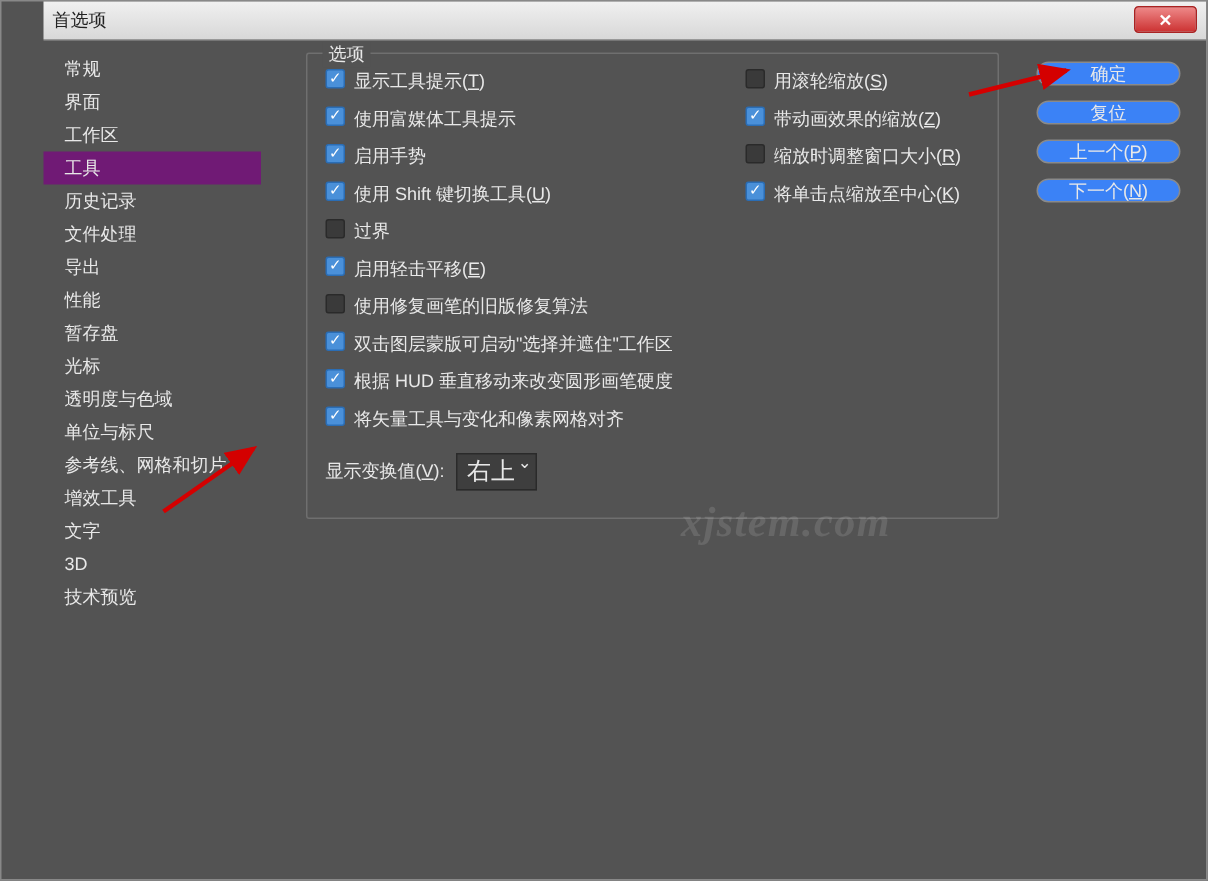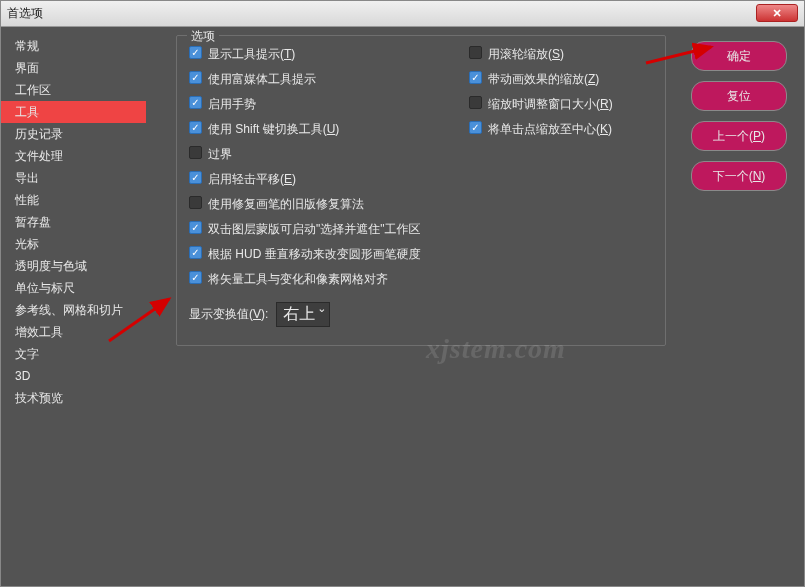--- a/index.html
+++ b/index.html
@@ -4,7 +4,7 @@
 <style>
 * { box-sizing: border-box; margin: 0; padding: 0; }
 body { font-family: "Microsoft YaHei", sans-serif; background: #fff; }
-.window { width: 805px; height: 587px; background: #535353; border: 1px solid #888; position: relative; }
+.window { width: 805px; height: 587px; background: #535353; border: 1px solid #888; position: relative; padding-left: 28px; }
 .titlebar { height: 26px; background: linear-gradient(#f0f0f0, #d8d8d8); border-bottom: 1px solid #999; display: flex; align-items: center; padding: 0 6px; position: relative; }
 .title-text { font-size: 12px; color: #222; }
 .close-btn { position: absolute; right: 6px; top: 3px; width: 42px; height: 18px; background: linear-gradient(#e88, #c33); border: 1px solid #a22; border-radius: 3px; display: flex; align-items: center; justify-content: center; color: #fff; font-size: 11px; font-weight: bold; cursor: pointer; }

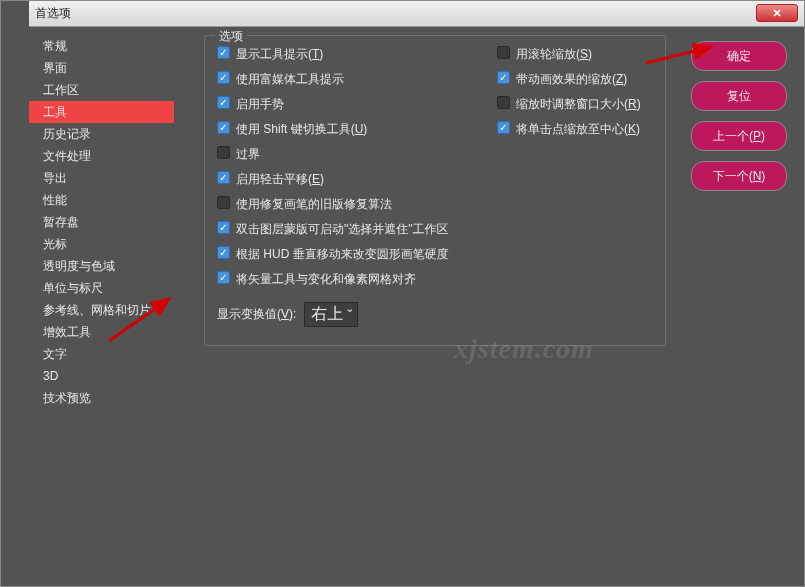--- a/index.html
+++ b/index.html
@@ -27,7 +27,7 @@
 .select { background: #3e3e3e; border: 1px solid #2a2a2a; color: #e8e8e8; font-size: 16px; padding: 1px 14px 1px 6px; position: relative; cursor: pointer; }
 .select::after { content: "⌄"; position: absolute; right: 3px; top: -1px; font-size: 11px; }
 .right-panel { width: 130px; padding: 14px 8px; display: flex; flex-direction: column; gap: 10px; align-items: center; }
-.btn { width: 96px; height: 30px; background: #be185d; border: 1px solid #8a8a8a; border-radius: 13px; color: #e8e8e8; font-size: 12px; display: flex; align-items: center; justify-content: center; cursor: pointer; }
+.btn { width: 96px; height: 16px; background: #3b82f6; border: 1px solid #8a8a8a; border-radius: 13px; color: #e8e8e8; font-size: 12px; display: flex; align-items: center; justify-content: center; cursor: pointer; }
 .arrow { position: absolute; pointer-events: none; }
 .arrow svg { display: block; }
 .watermark { position: absolute; left: 280px; top: 306px; font-size: 28px; font-style: italic; font-family: Georgia, serif; color: rgba(255,255,255,0.12); pointer-events: none; font-weight: 600; letter-spacing: 1px; }

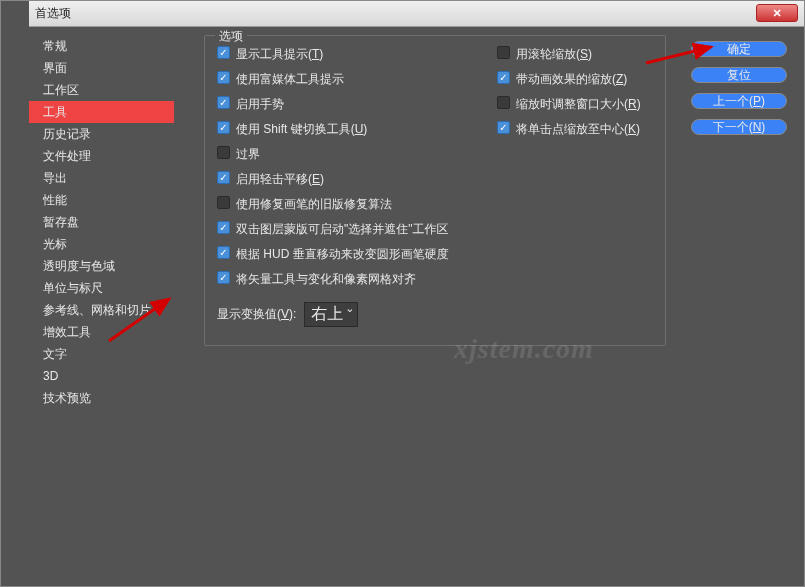--- a/index.html
+++ b/index.html
@@ -11,7 +11,7 @@
 .body { display: flex; height: calc(100% - 26px); }
 .sidebar { width: 145px; padding: 8px 0; }
 .sidebar-item { padding: 2px 14px; font-size: 12px; color: #e8e8e8; cursor: pointer; line-height: 18px; }
-.sidebar-item.active { background: #ef4444; }
+.sidebar-item.active { background: #701a75; }
 .main { flex: 1; padding: 8px 8px; position: relative; }
 .fieldset { border: 1px solid #6f6f6f; border-radius: 2px; padding: 10px 12px 18px; position: relative; margin-left: 22px; }
 .legend { position: absolute; top: -8px; left: 10px; padding: 0 4px; background: #535353; font-size: 12px; color: #e8e8e8; }

